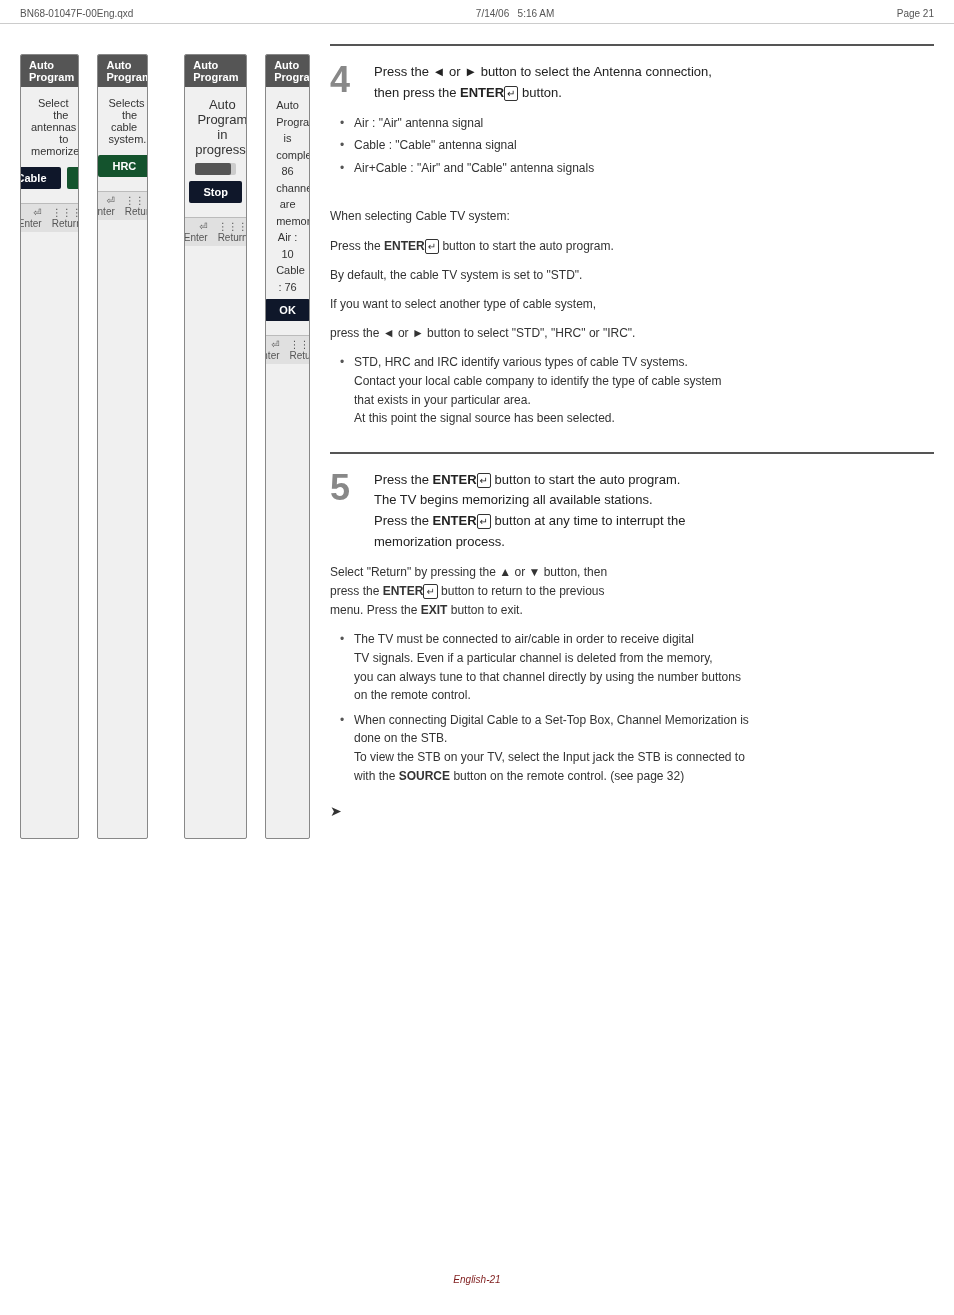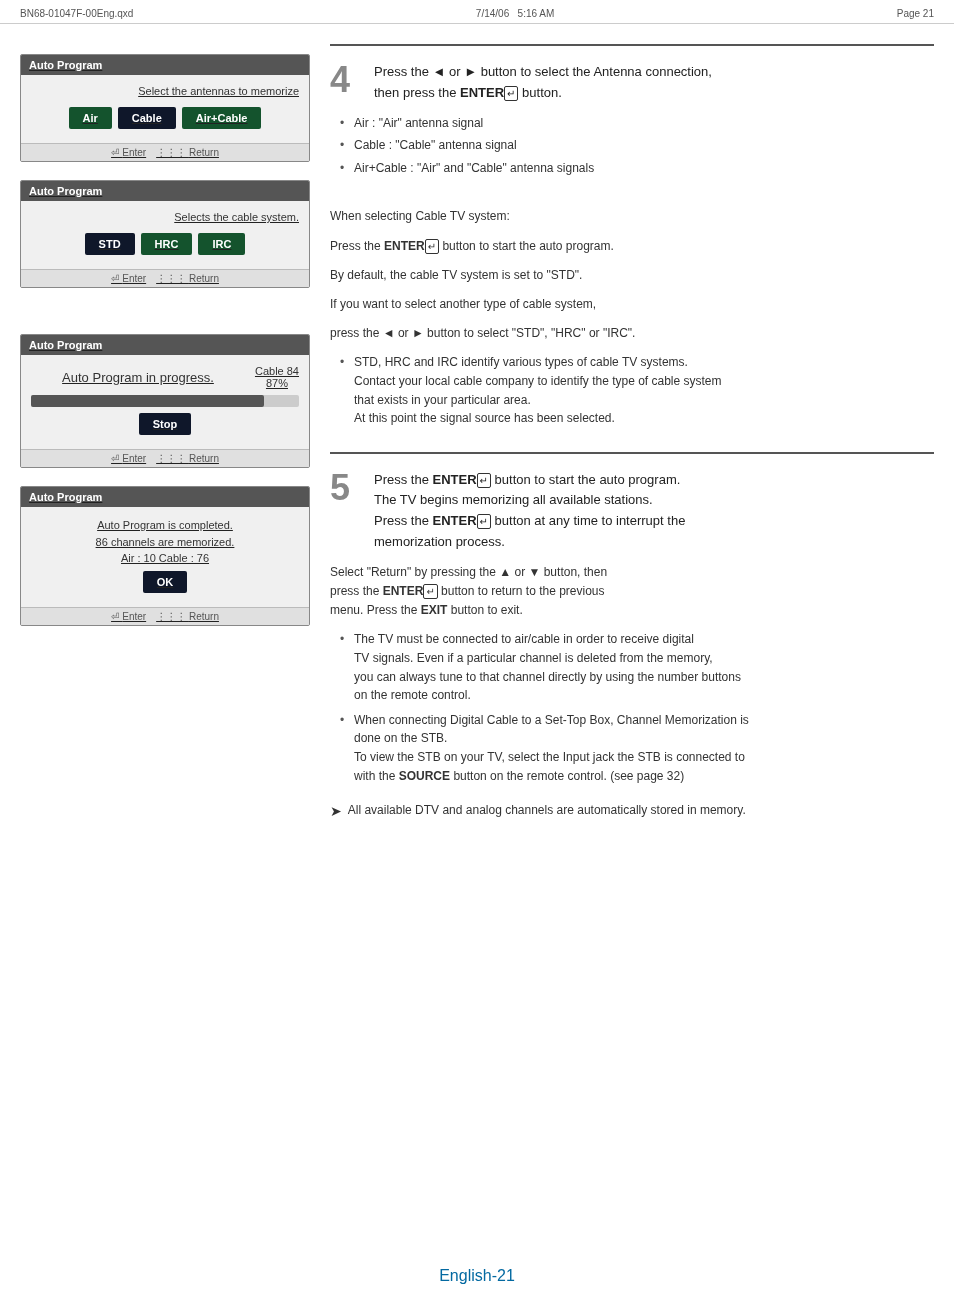--- a/index.html
+++ b/index.html
@@ -34,10 +34,9 @@
       width: 290px;
       flex-shrink: 0;
       display: flex;
-      flex-direction: column;
+      flex-direction: row;
       gap: 18px;
       padding-top: 10px;
-      text-decoration: underline;
     }
 
     

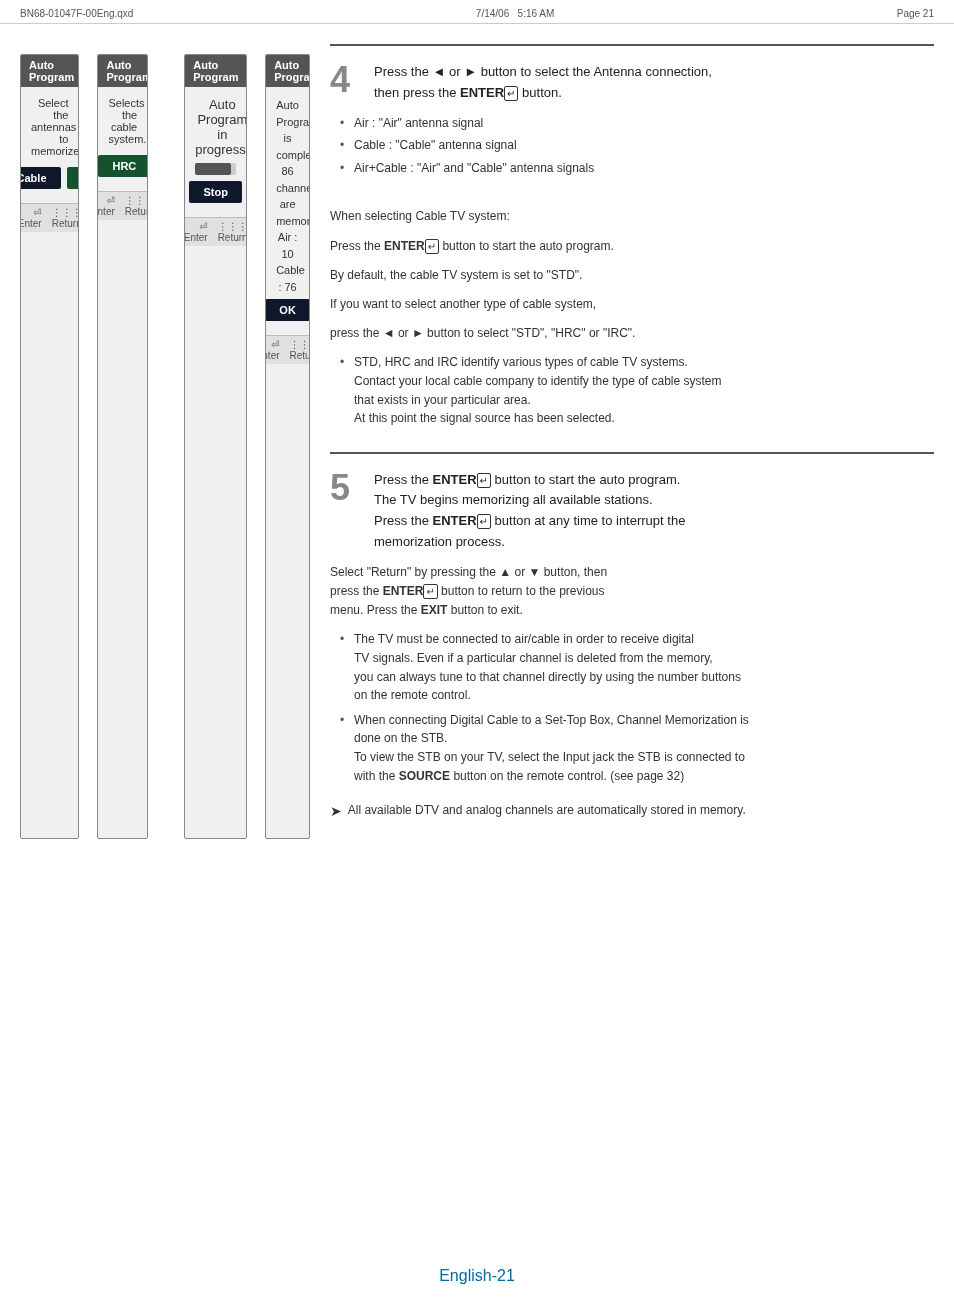--- a/index.html
+++ b/index.html
@@ -405,7 +405,6 @@
 
       <div class="arrow-note">
         <span class="arrow-note-symbol">➤</span>
-        <span>All available DTV and analog channels are automatically stored in memory.</span>
       </div>
     </div>
 

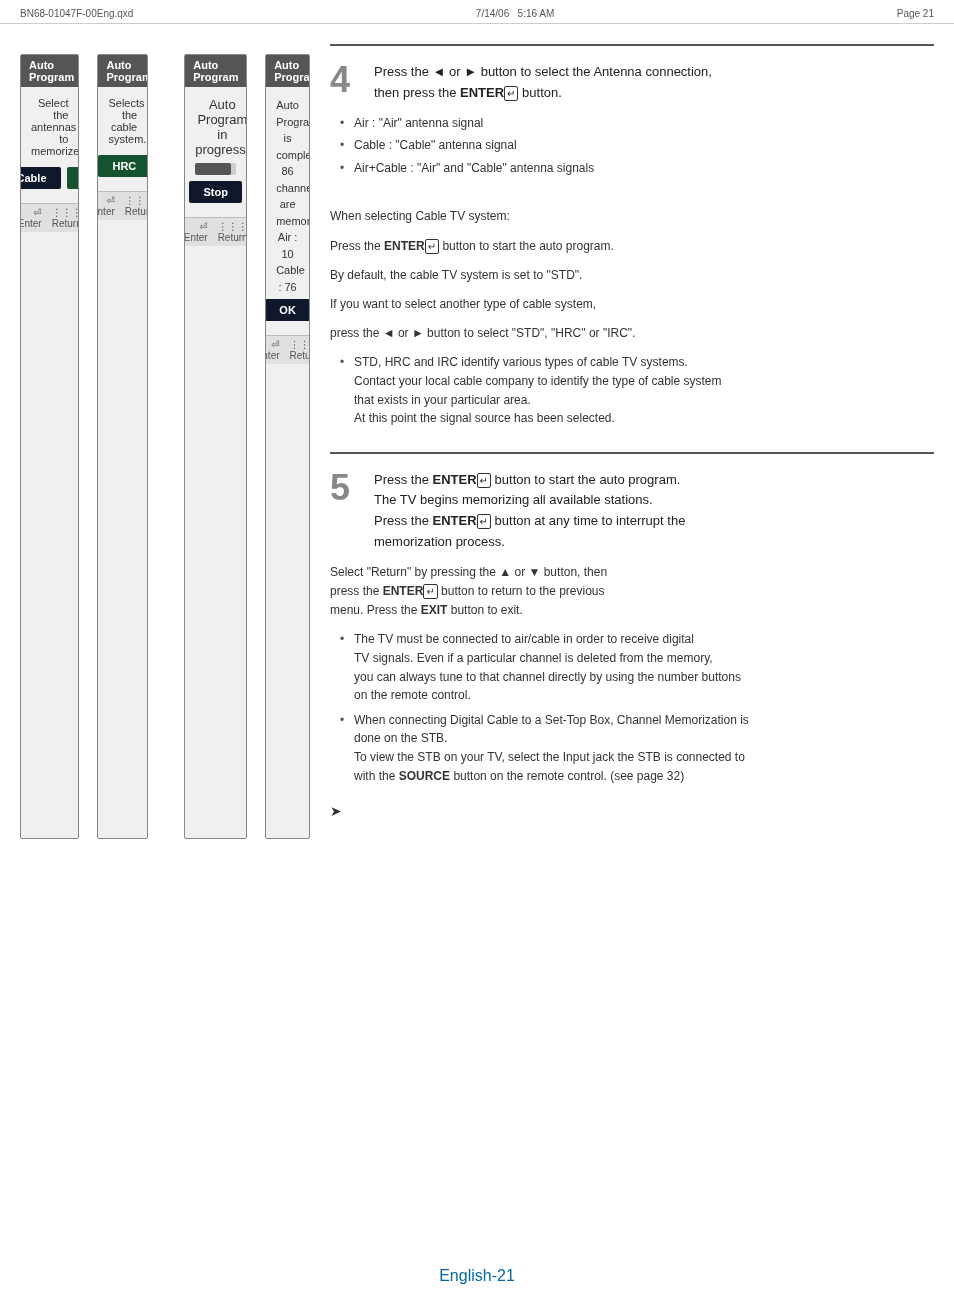--- a/index.html
+++ b/index.html
@@ -228,12 +228,13 @@
     
     .page-footer {
       text-align: center;
-      font-size: 16px;
-      color: #0369a1;
+      font-size: 10px;
+      color: #7f1d1d;
       padding: 10px;
       position: absolute;
       bottom: 20px;
       width: 100%;
+      font-style: italic;
     }
 
     .enter-icon {

